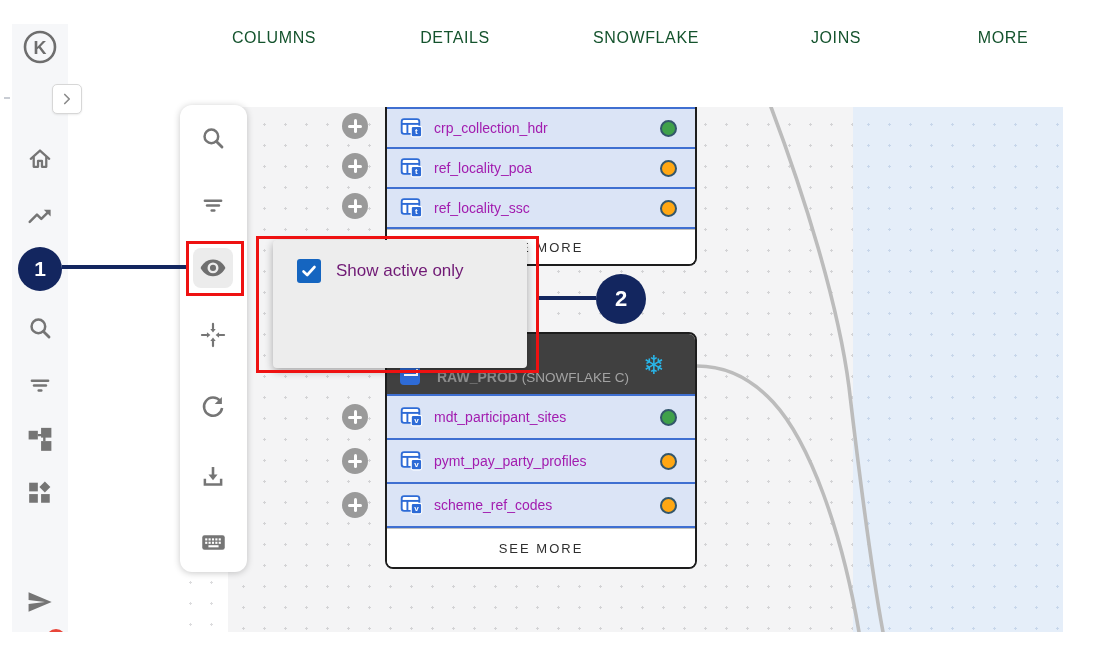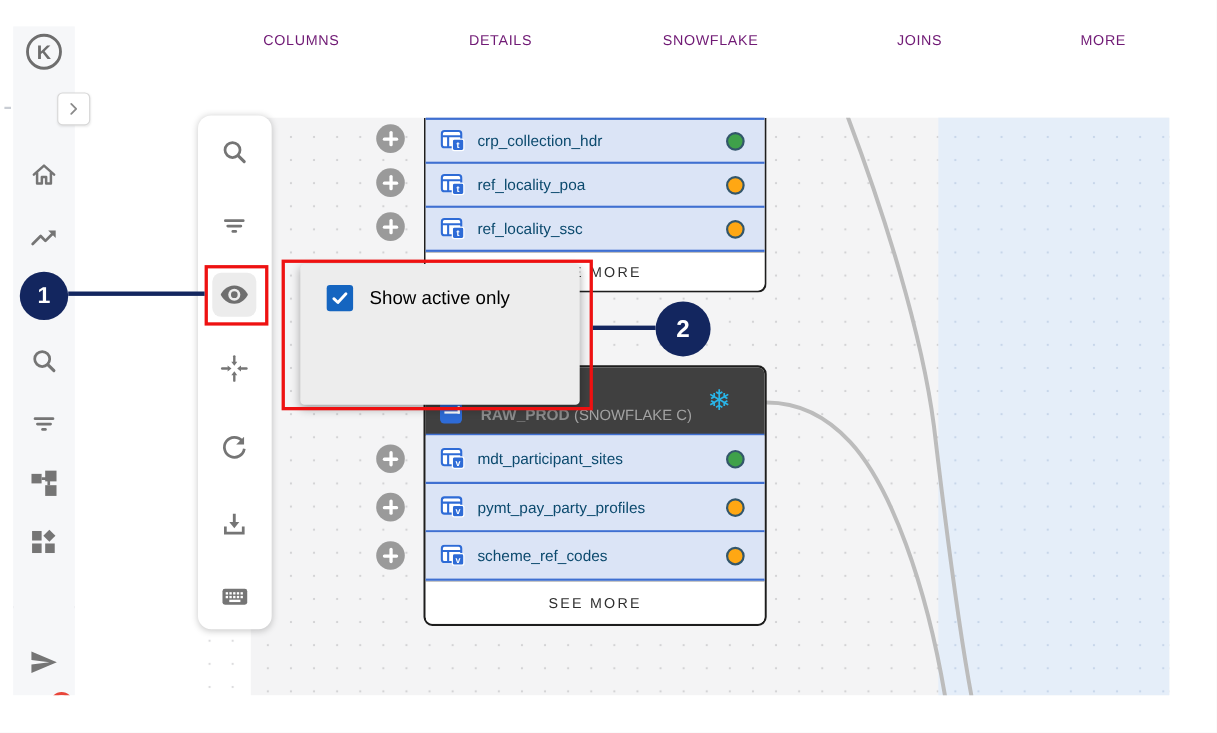--- a/index.html
+++ b/index.html
@@ -12,7 +12,7 @@
   
   .tab{
     position:absolute;top:29px;transform:translateX(-50%);
-    font-size:13px;letter-spacing:.6px;color:#701a75;cursor:pointer;white-space:nowrap;
+    font-size:16px;letter-spacing:.6px;color:#14532d;cursor:pointer;white-space:nowrap;
   }
 
   

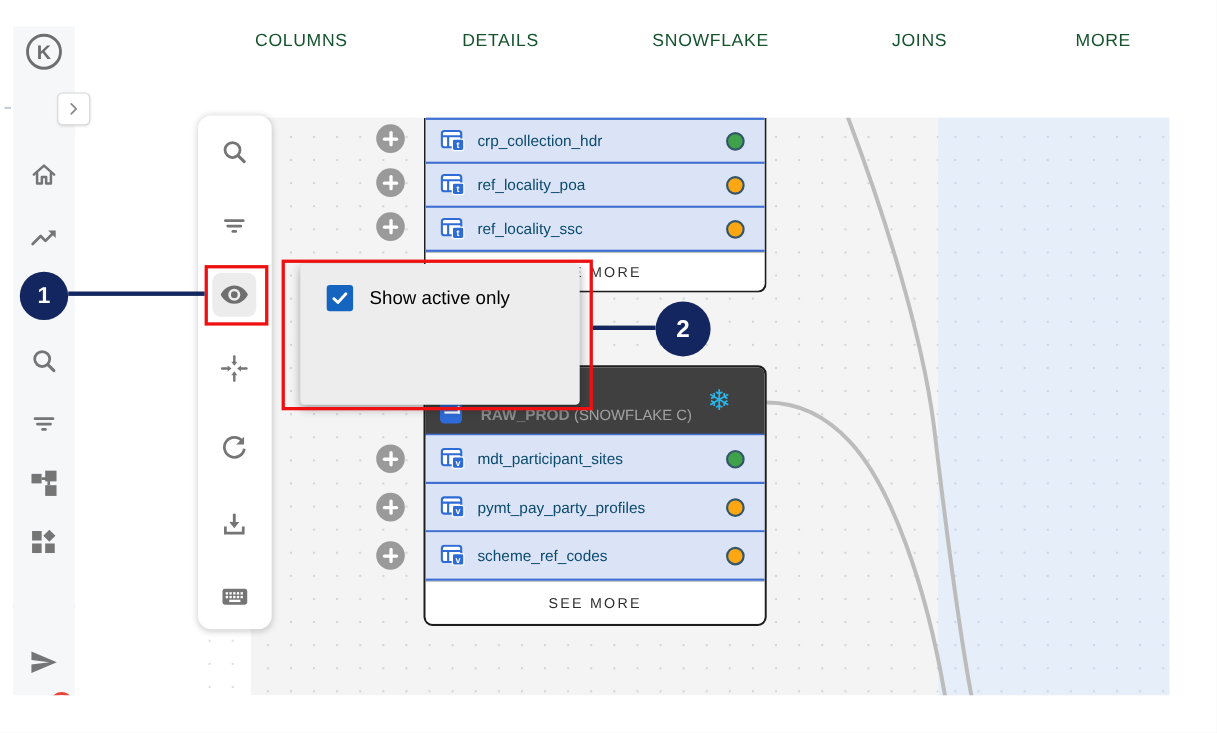--- a/index.html
+++ b/index.html
@@ -70,7 +70,7 @@
   .card2 .trow{height:42px;}
   .card2 .trow:last-of-type{border-bottom:none;}
   .ticon{width:23px;height:20px;flex:0 0 auto;margin-right:11px;display:block;}
-  .tname{font-size:14px;color:#0c4a6e;}
+  .tname{font-size:14px;color:#a21caf;}
   .dot{
     width:17px;height:17px;border-radius:50%;margin-left:auto;margin-right:18px;
     box-sizing:border-box;border:2px solid #33566b;background:#bbb;

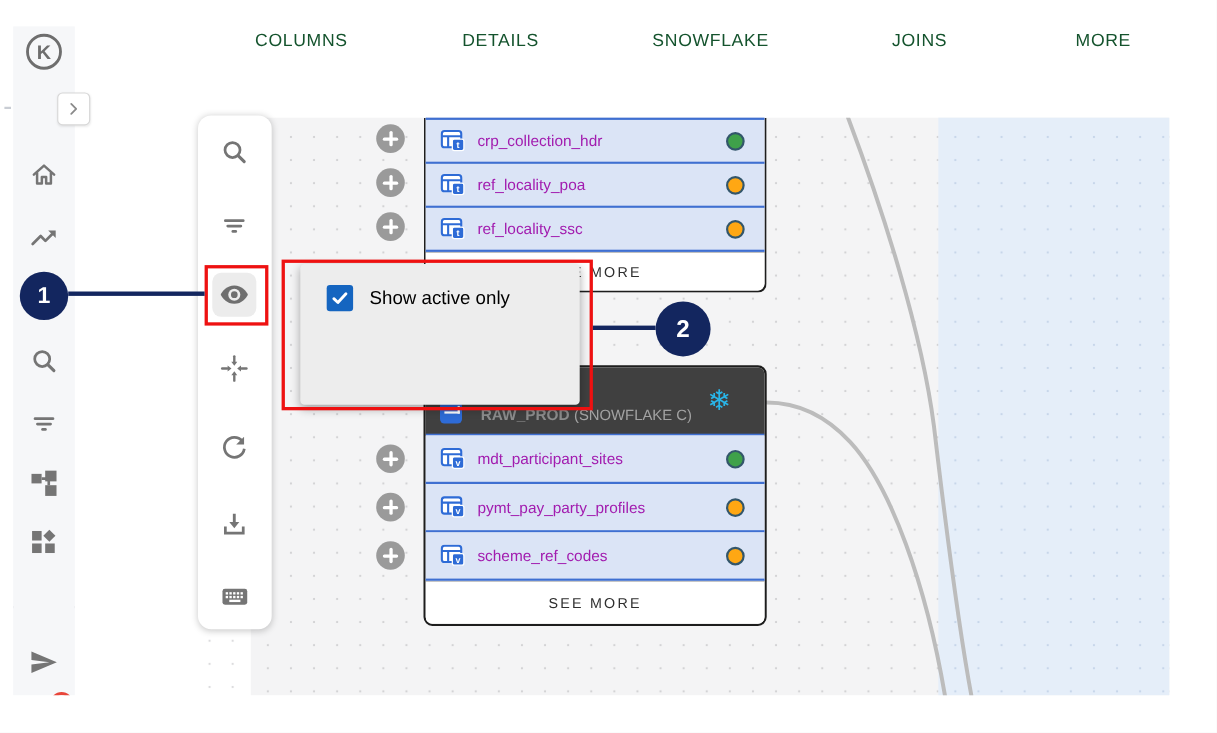--- a/index.html
+++ b/index.html
@@ -103,7 +103,7 @@
   .cbx{width:24px;height:24px;box-sizing:border-box;border-radius:3px;display:flex;align-items:center;justify-content:center;flex:0 0 auto;}
   .cbx[data-checked="true"]{background:#1565c0;}
   .cbx[data-checked="false"]{background:#fff;border:2.6px solid #141414;border-radius:2px;}
-  .plabel{font-size:17px;color:#000000;white-space:nowrap;}
+  .plabel{font-size:17px;color:#701a75;white-space:nowrap;}
 
   
   .redbox{position:absolute;border:3.5px solid #ee1111;box-sizing:border-box;z-index:5;pointer-events:none;}

